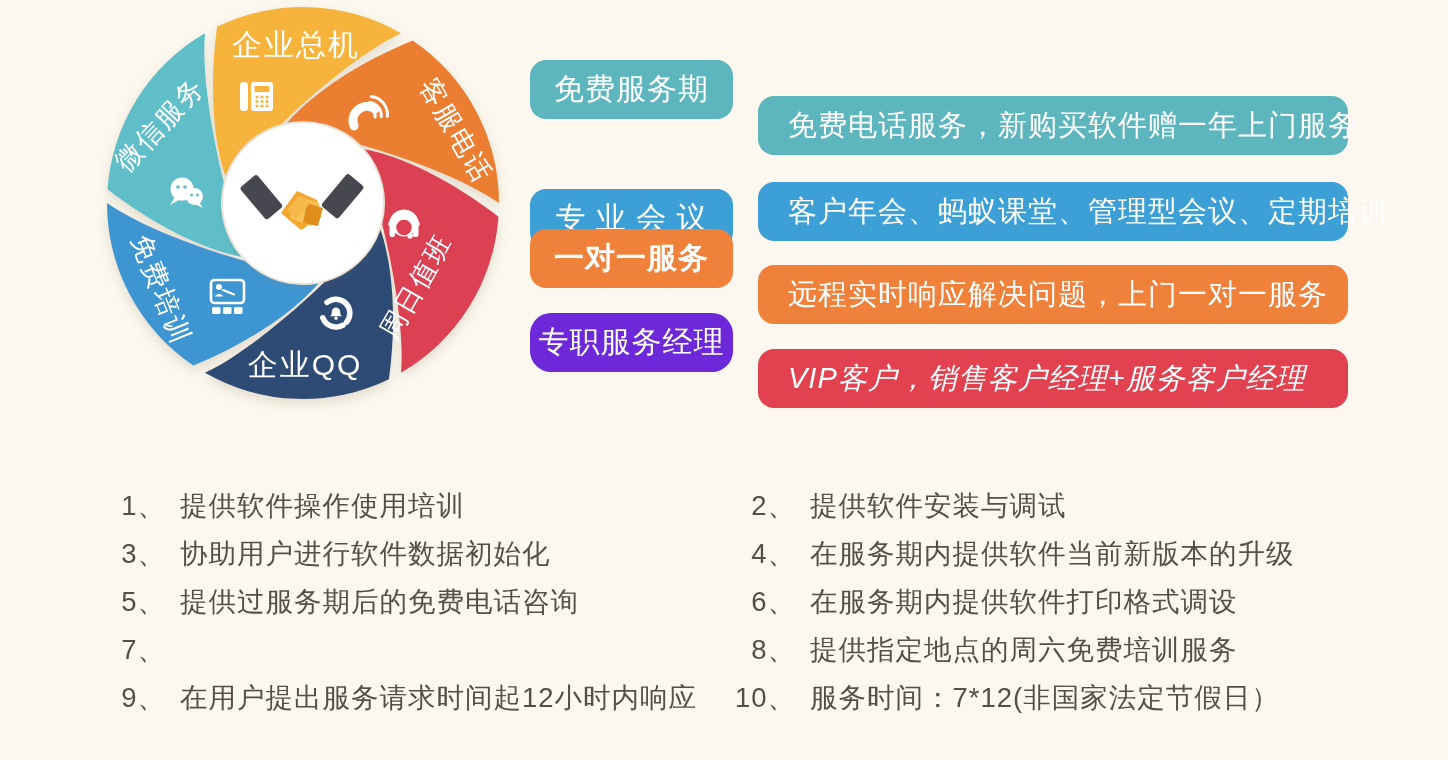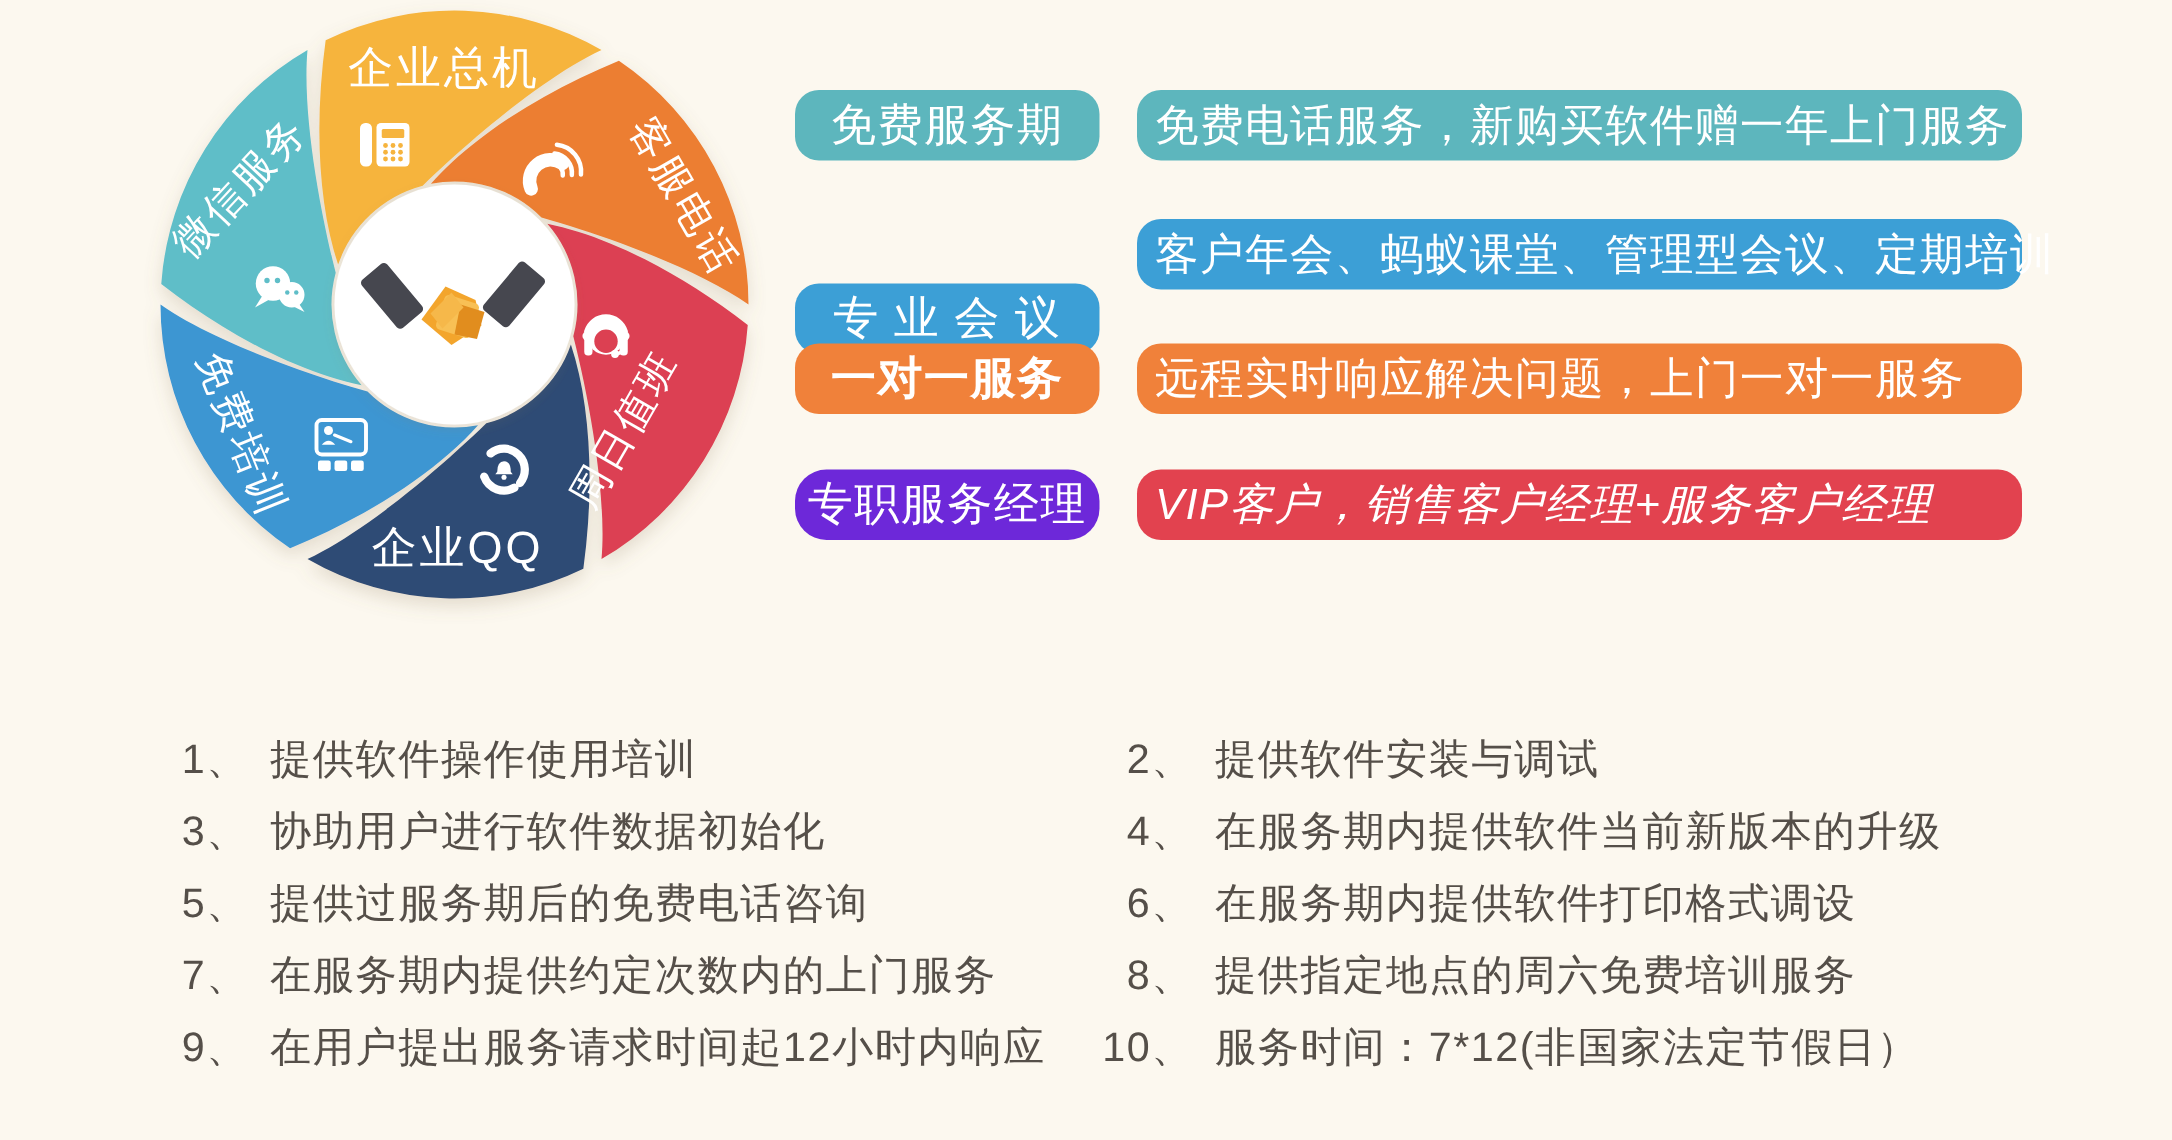--- a/index.html
+++ b/index.html
@@ -10,7 +10,7 @@
   }
   
   .pill{
-    position:absolute;height:47px;border-radius:16px;color:#ffffff;
+    position:absolute;height:59px;border-radius:16px;color:#ffffff;
     display:flex;align-items:center;justify-content:center;
     font-size:30px;letter-spacing:1px;box-sizing:border-box;white-space:nowrap;text-align:center;
   }

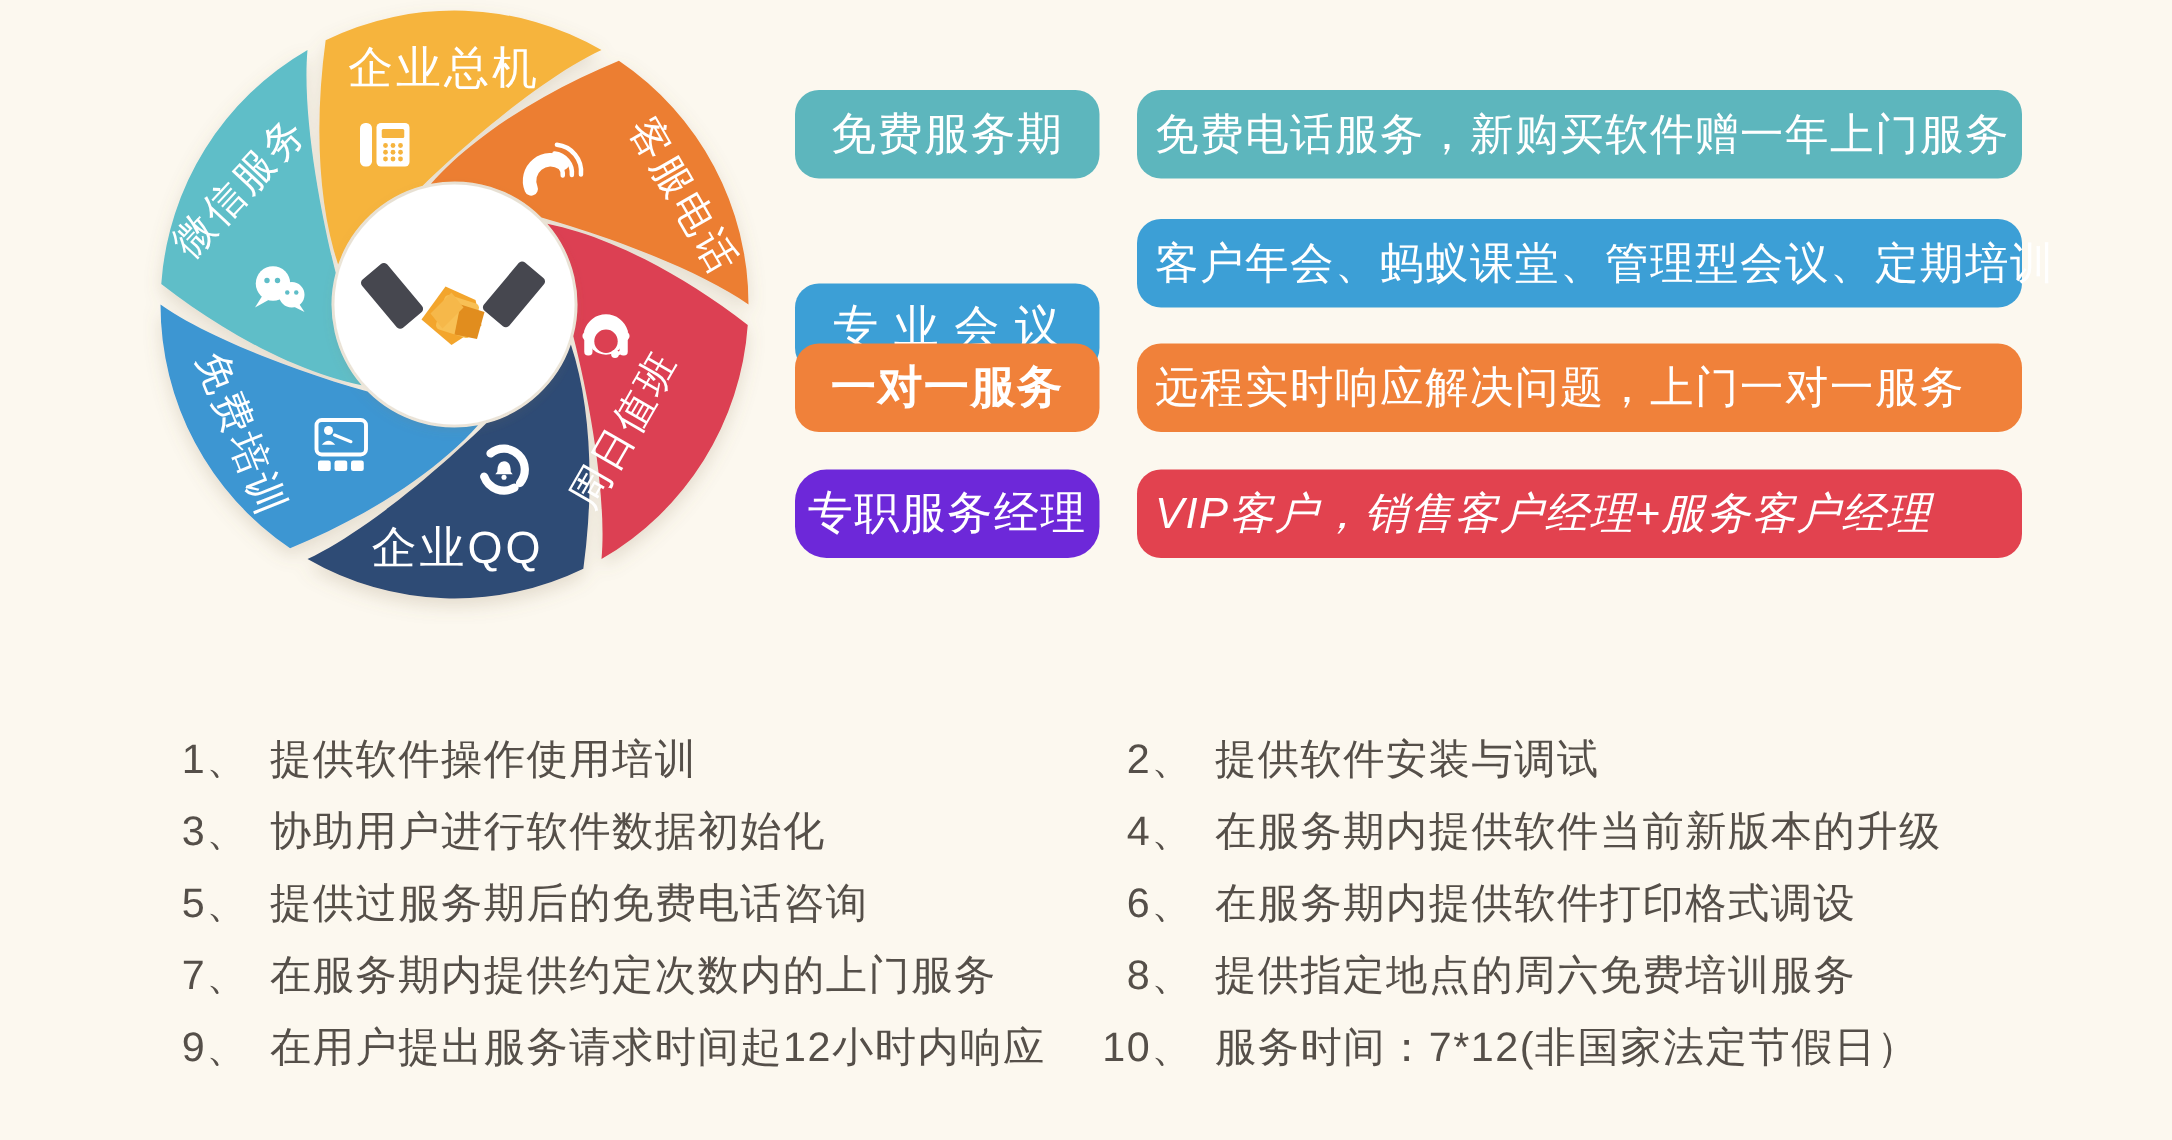--- a/index.html
+++ b/index.html
@@ -15,7 +15,7 @@
     font-size:30px;letter-spacing:1px;box-sizing:border-box;white-space:nowrap;text-align:center;
   }
   .pill-label{left:530px;width:203px;}
-  .pill-desc{left:758px;width:590px;justify-content:flex-start;padding-left:12px;font-size:29px;}
+  .pill-desc{left:758px;width:590px;justify-content:flex-start;padding-left:30px;font-size:29px;margin-top:36px;}
   .rt0{top:60px}.rt1{top:146px}.rt2{top:229px}.rt3{top:313px}
   
   .srv-col{position:absolute;top:482px;color:#554f49;font-size:27.5px;letter-spacing:1px;}

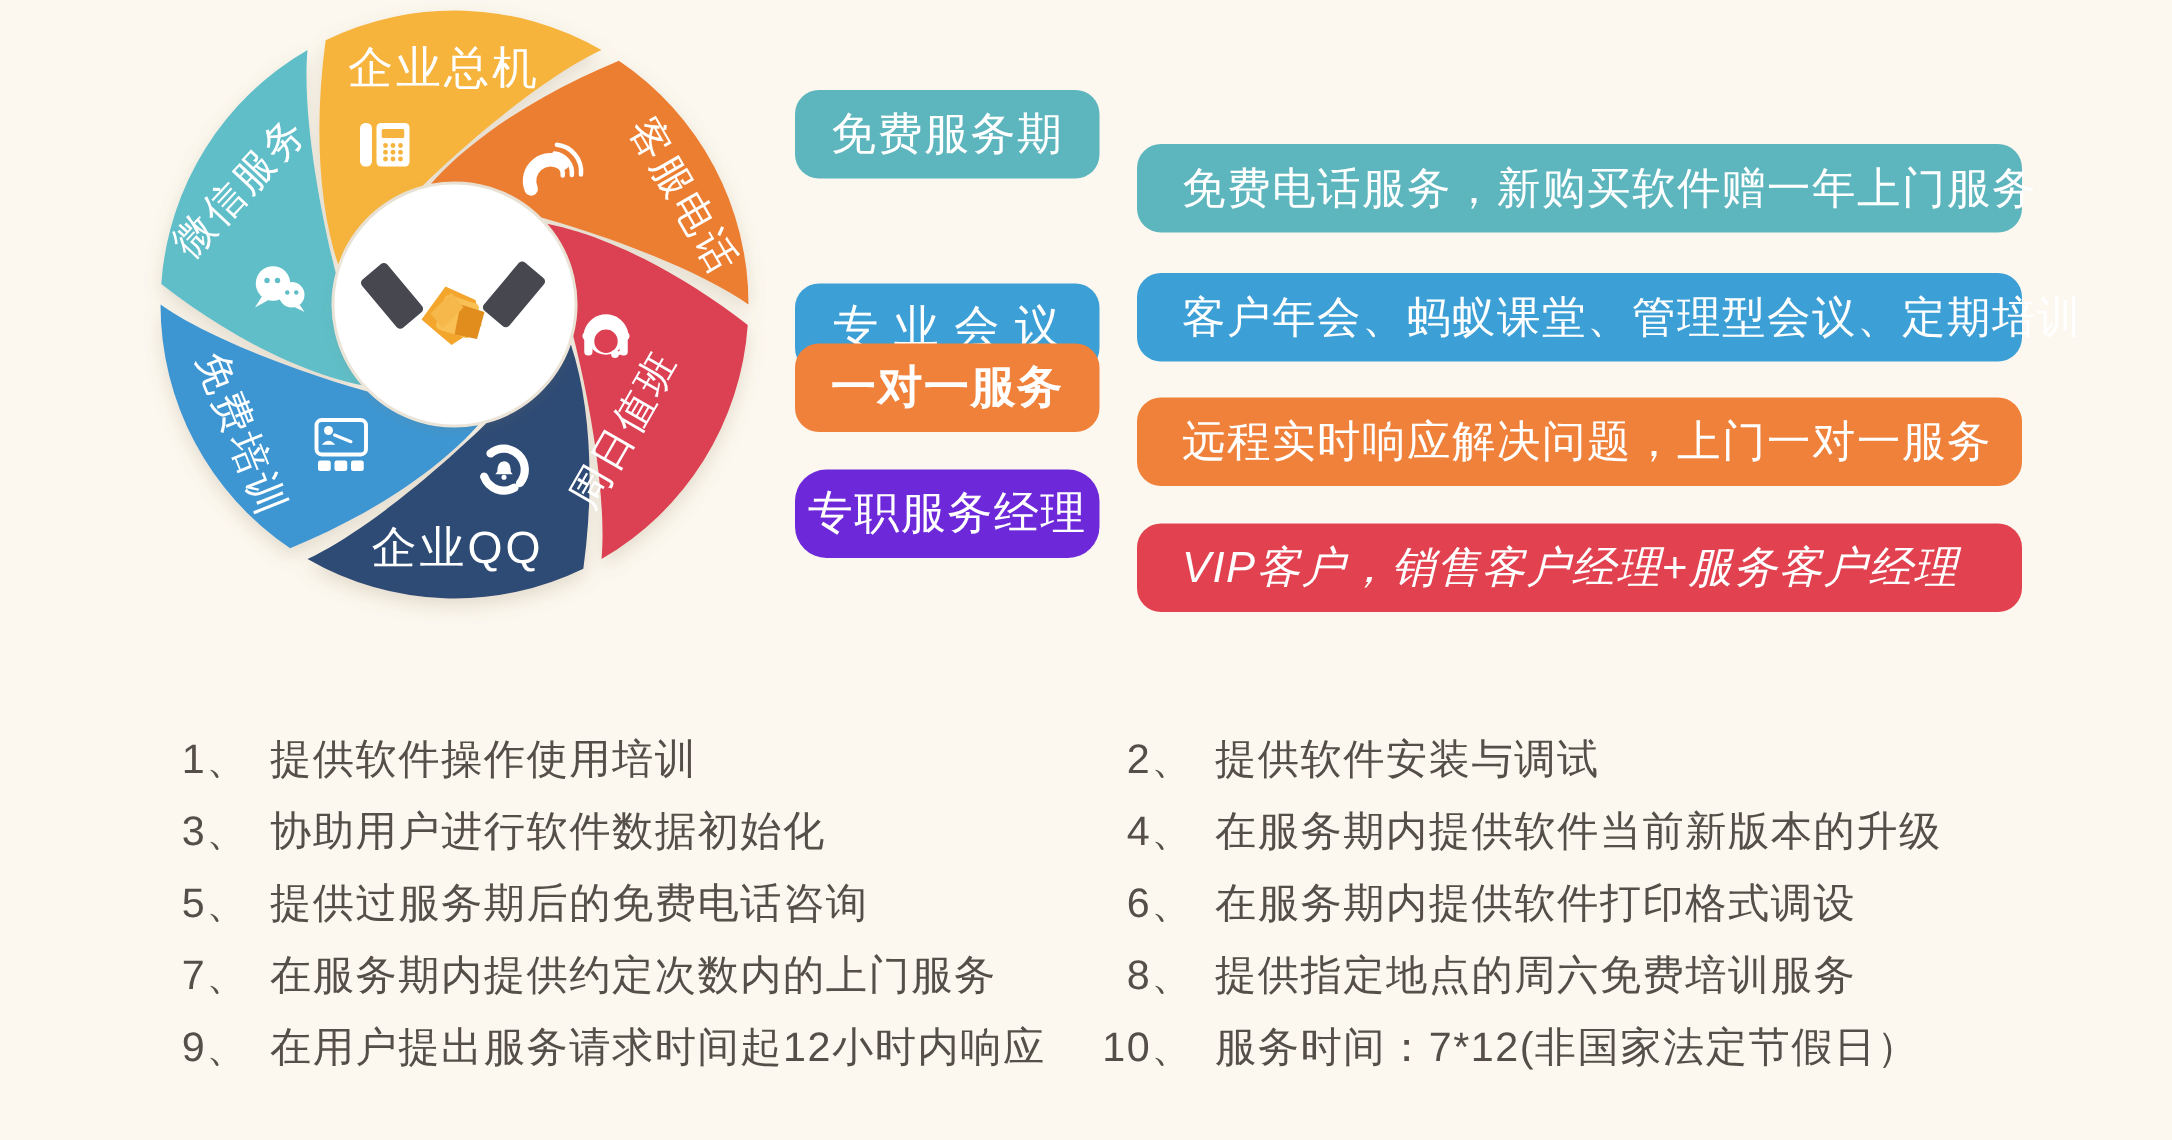--- a/index.html
+++ b/index.html
@@ -168,7 +168,6 @@
   </div>
   <div class="srv-item">
     <span class="srv-num">7、</span>
-      <span class="srv-text">在服务期内提供约定次数内的上门服务</span>
   </div>
   <div class="srv-item">
     <span class="srv-num">9、</span>

